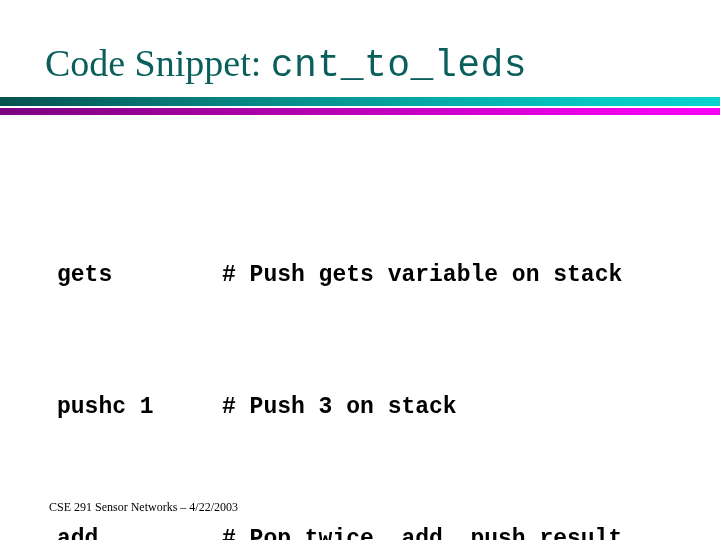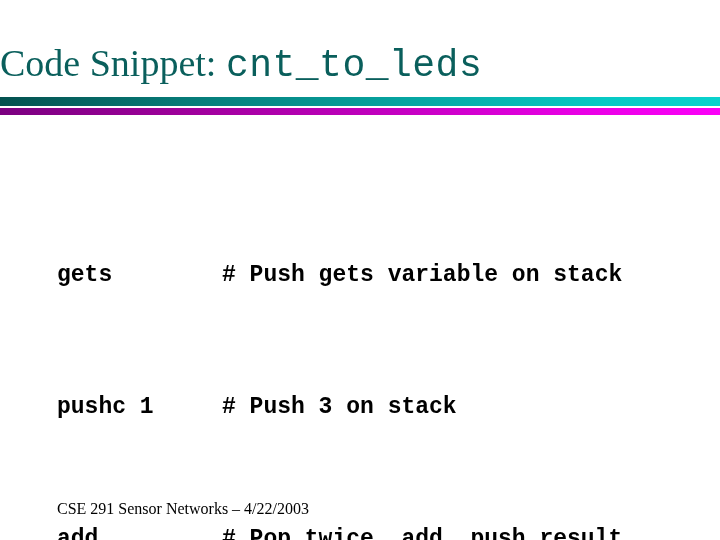--- a/index.html
+++ b/index.html
@@ -24,6 +24,7 @@
     left: 0;
     top: 44px;
     width: 572px;
+    text-align: center;
     white-space: nowrap;
     line-height: 1;
   }

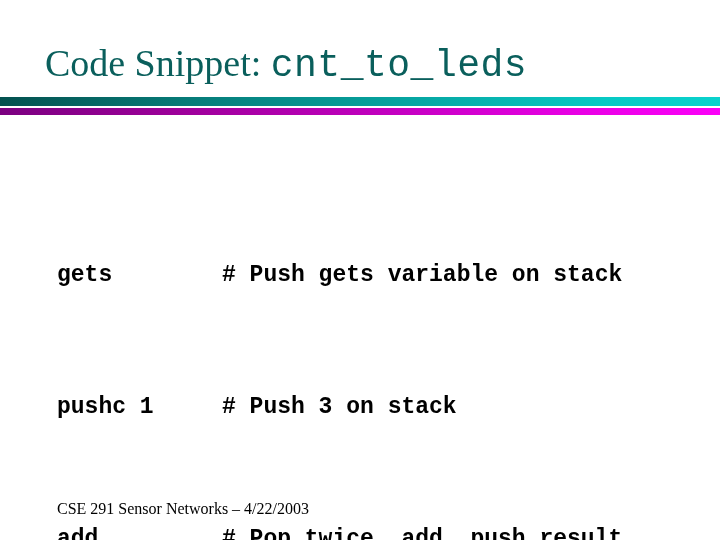--- a/index.html
+++ b/index.html
@@ -100,10 +100,10 @@
   
   .footer {
     position: absolute;
-    left: 57px;
+    left: 49px;
     top: 500px;
     font-family: "Liberation Serif", serif;
-    font-size: 16px;
+    font-size: 12px;
     font-weight: normal;
     color: #000000;
     white-space: nowrap;

